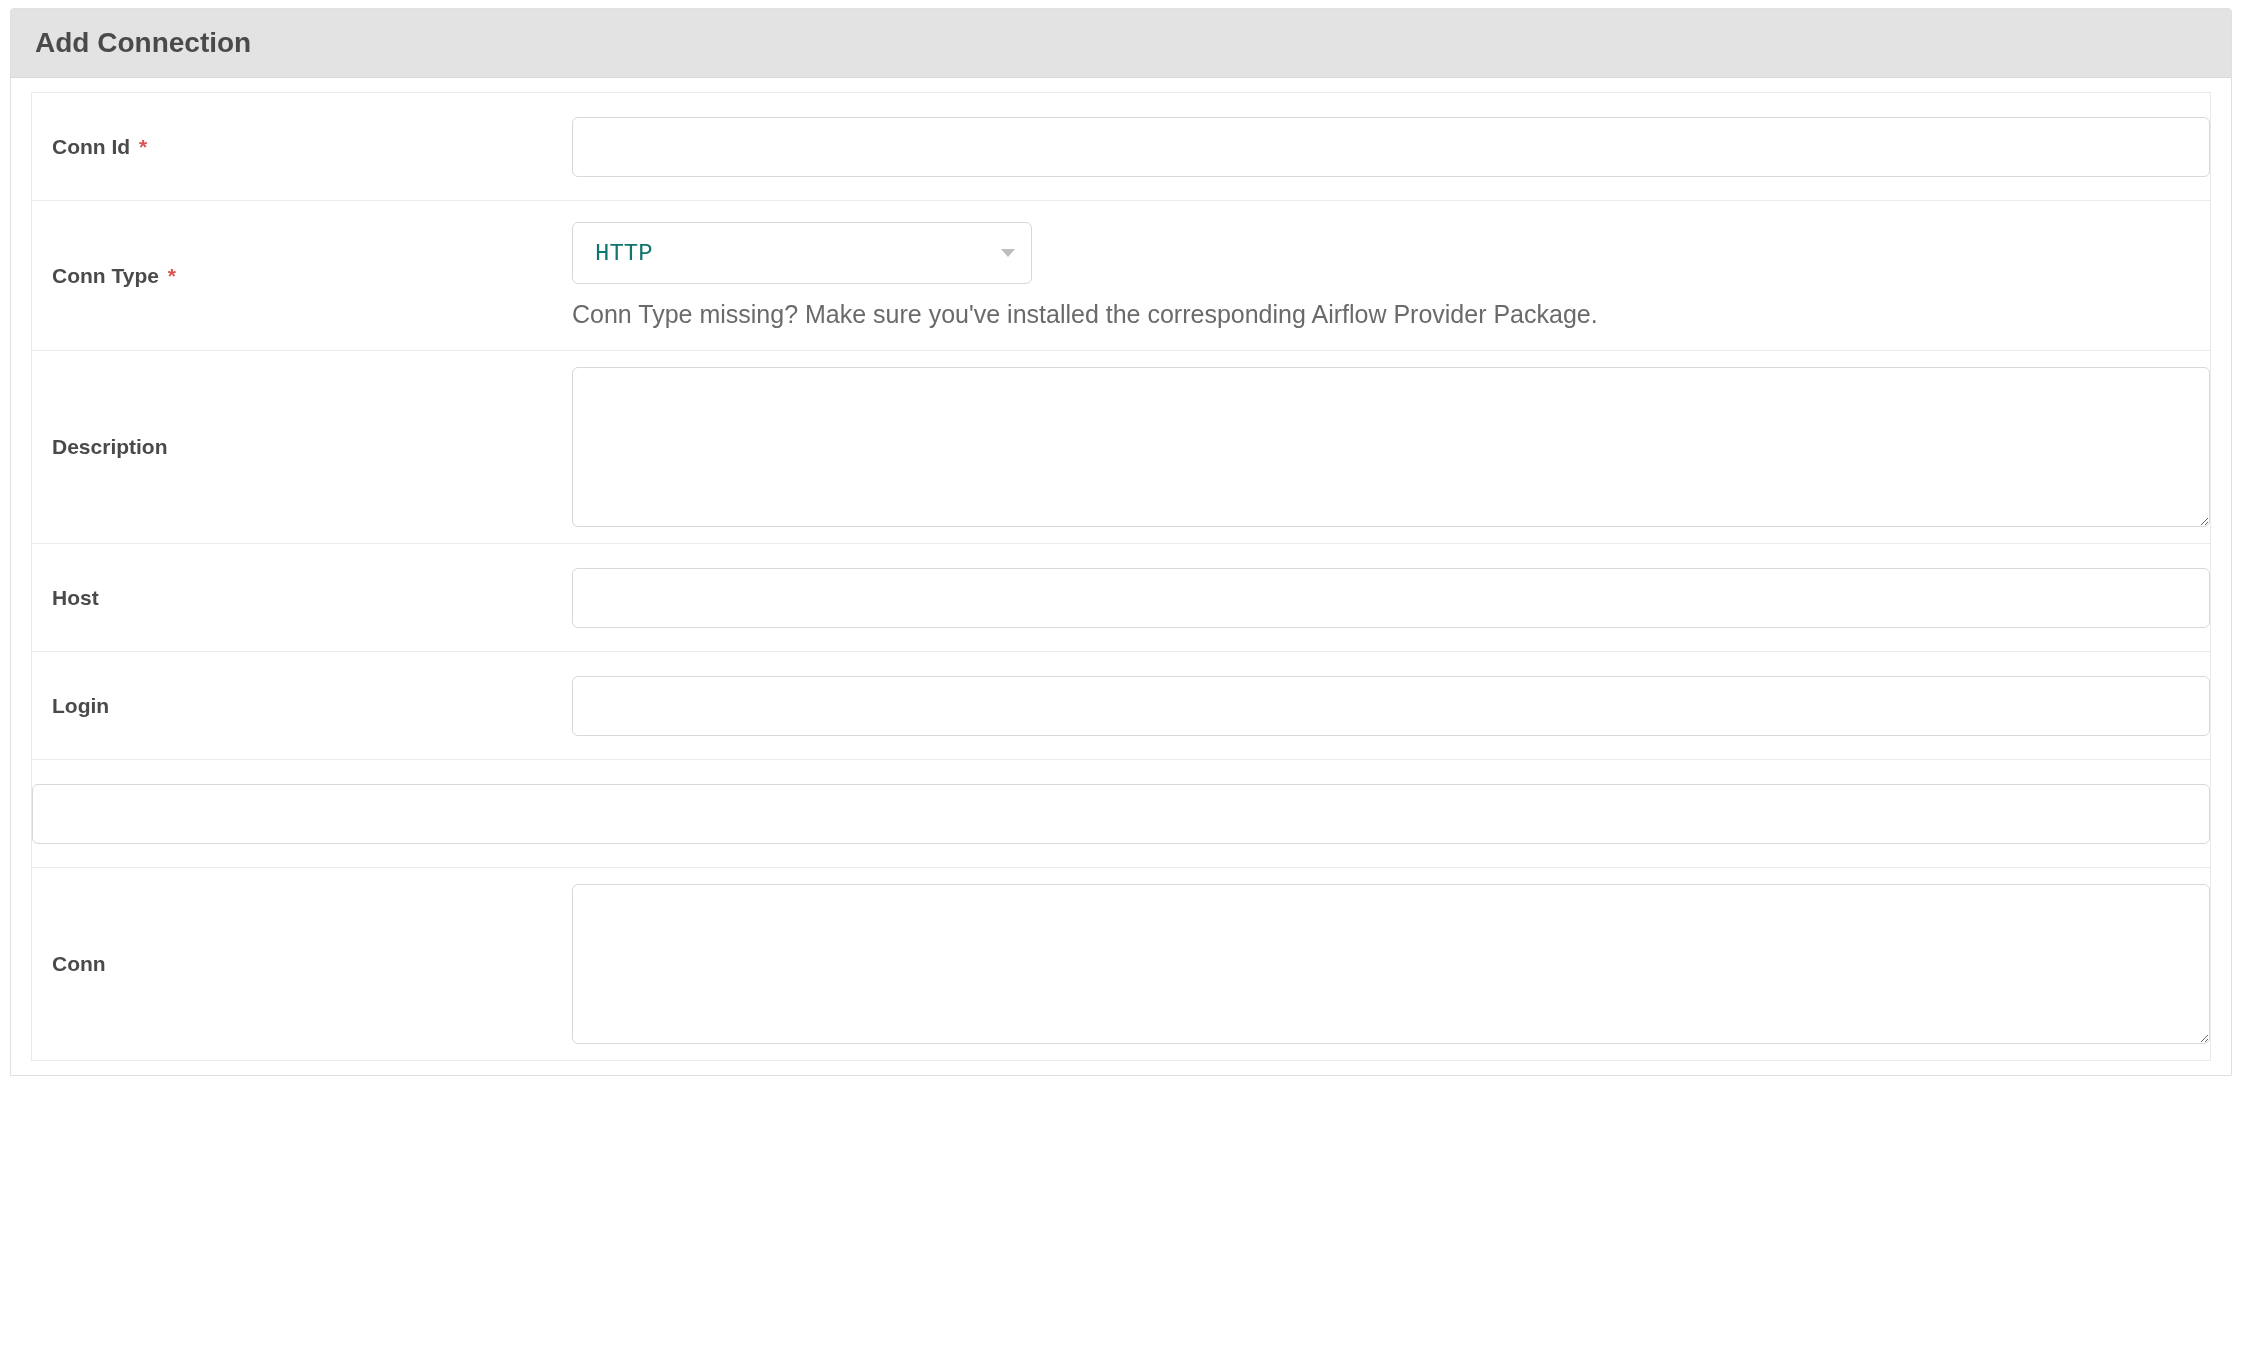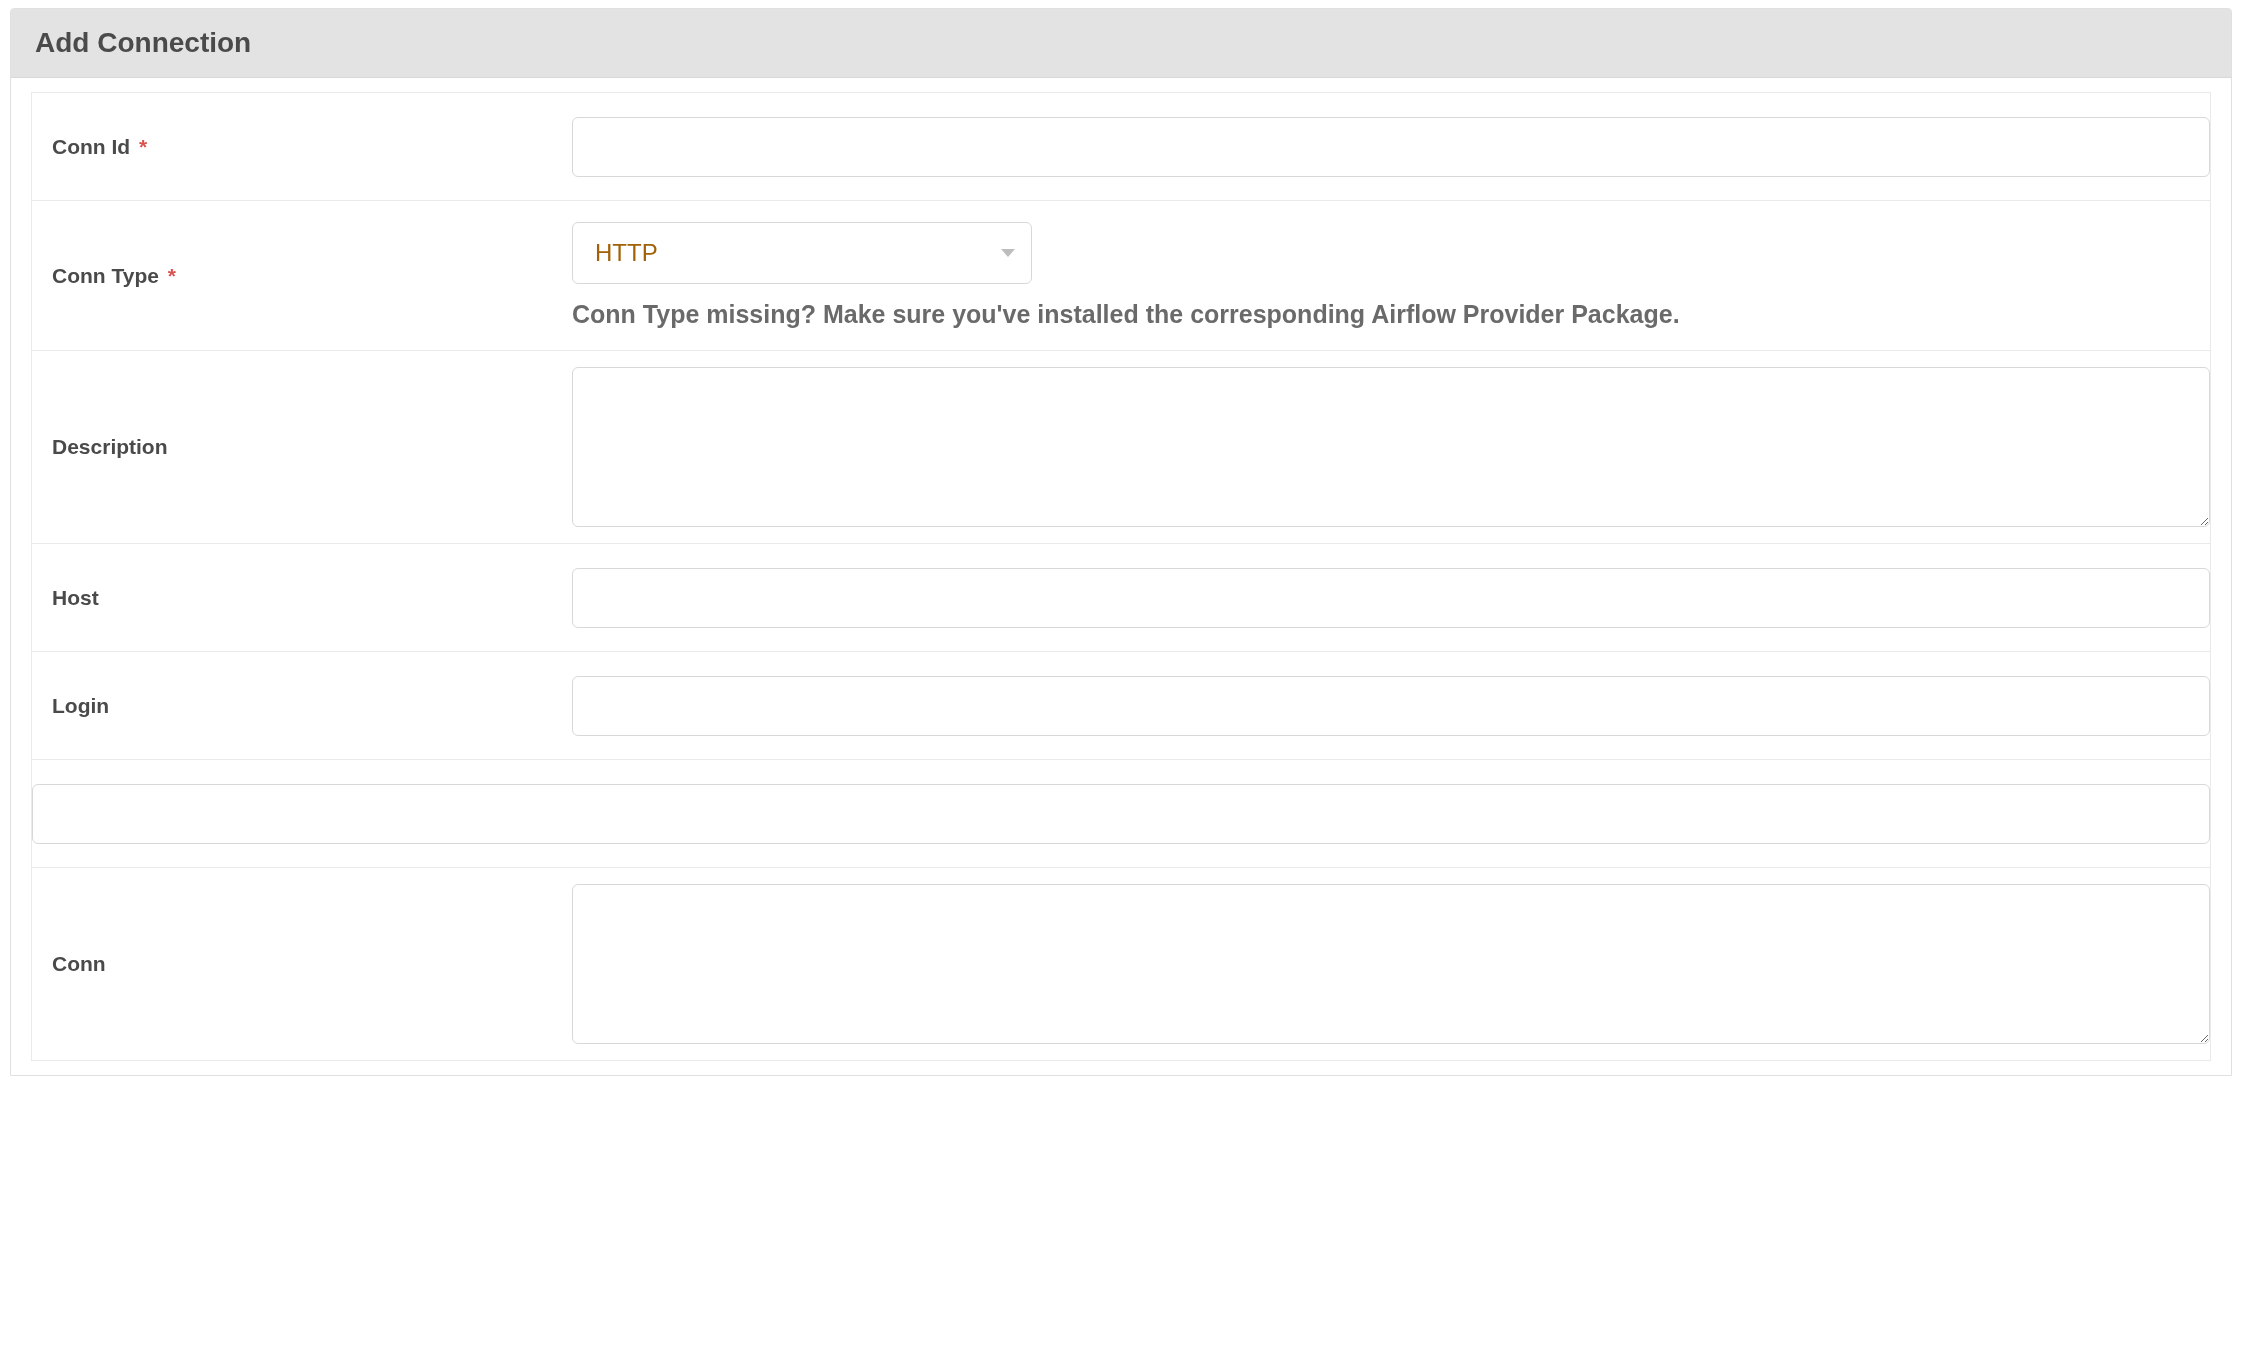--- a/index.html
+++ b/index.html
@@ -99,8 +99,9 @@
     cursor: pointer;
   }
   .select-text {
-    color: #a16207;
+    color: #0f766e;
     font-size: 24px;
+    font-family: Liberation Mono, monospace;
   }
   .caret {
     width: 0;

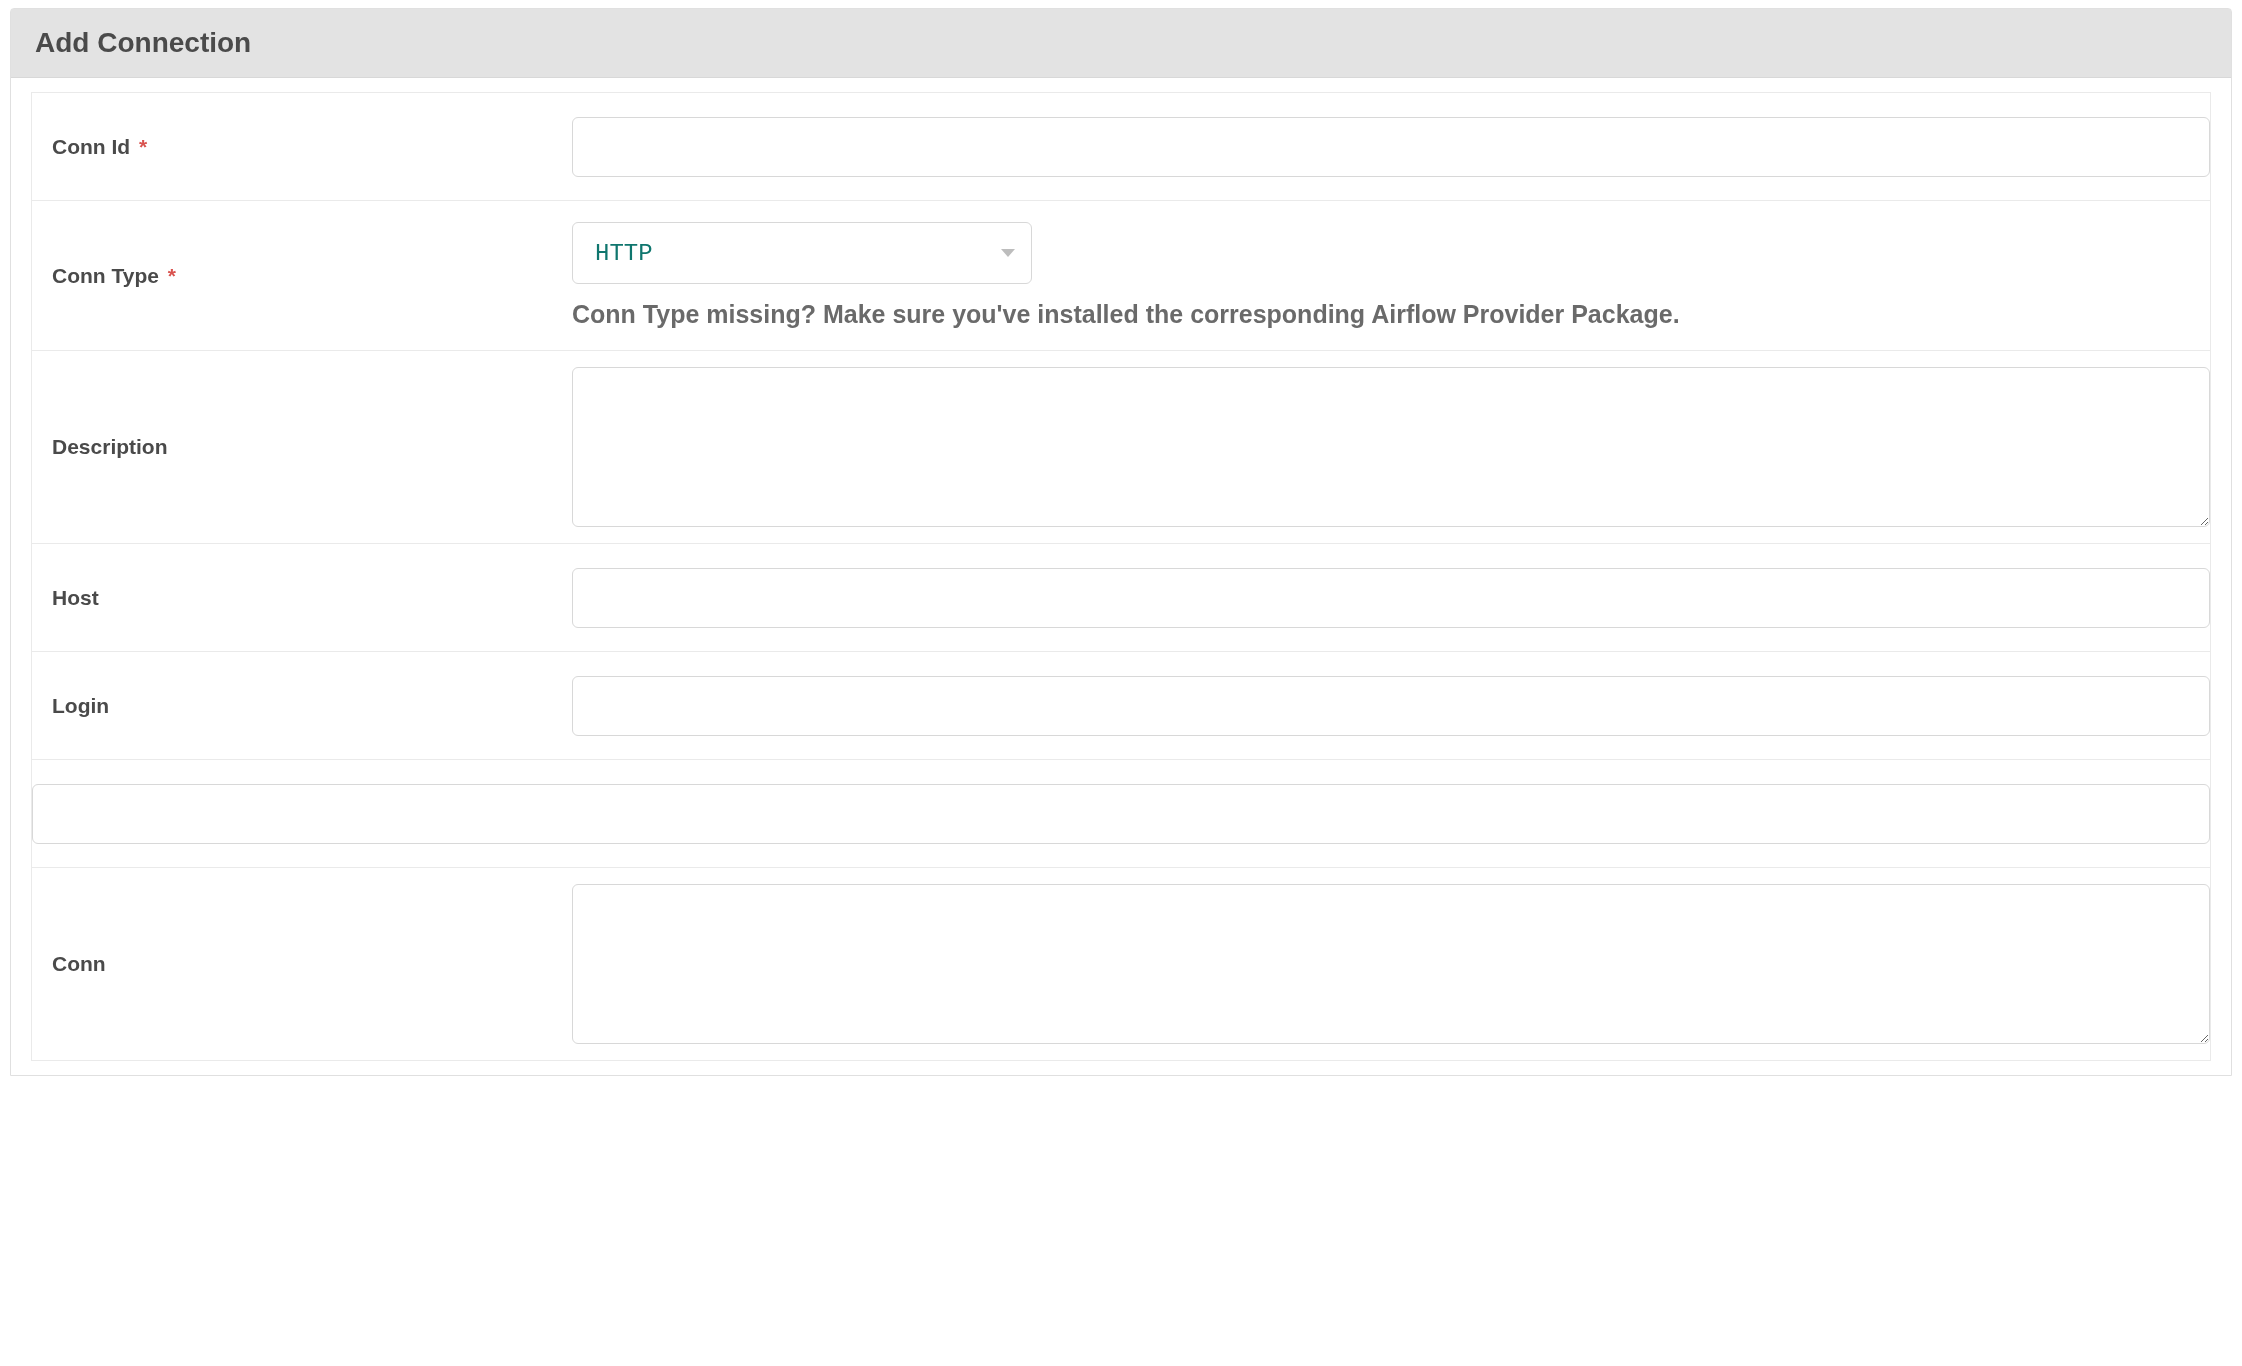--- a/index.html
+++ b/index.html
@@ -114,7 +114,6 @@
     margin-top: 16px;
     color: #6a6a6a;
     font-size: 25px;
-    font-weight: bold;
   }
 </style>
 </head>

